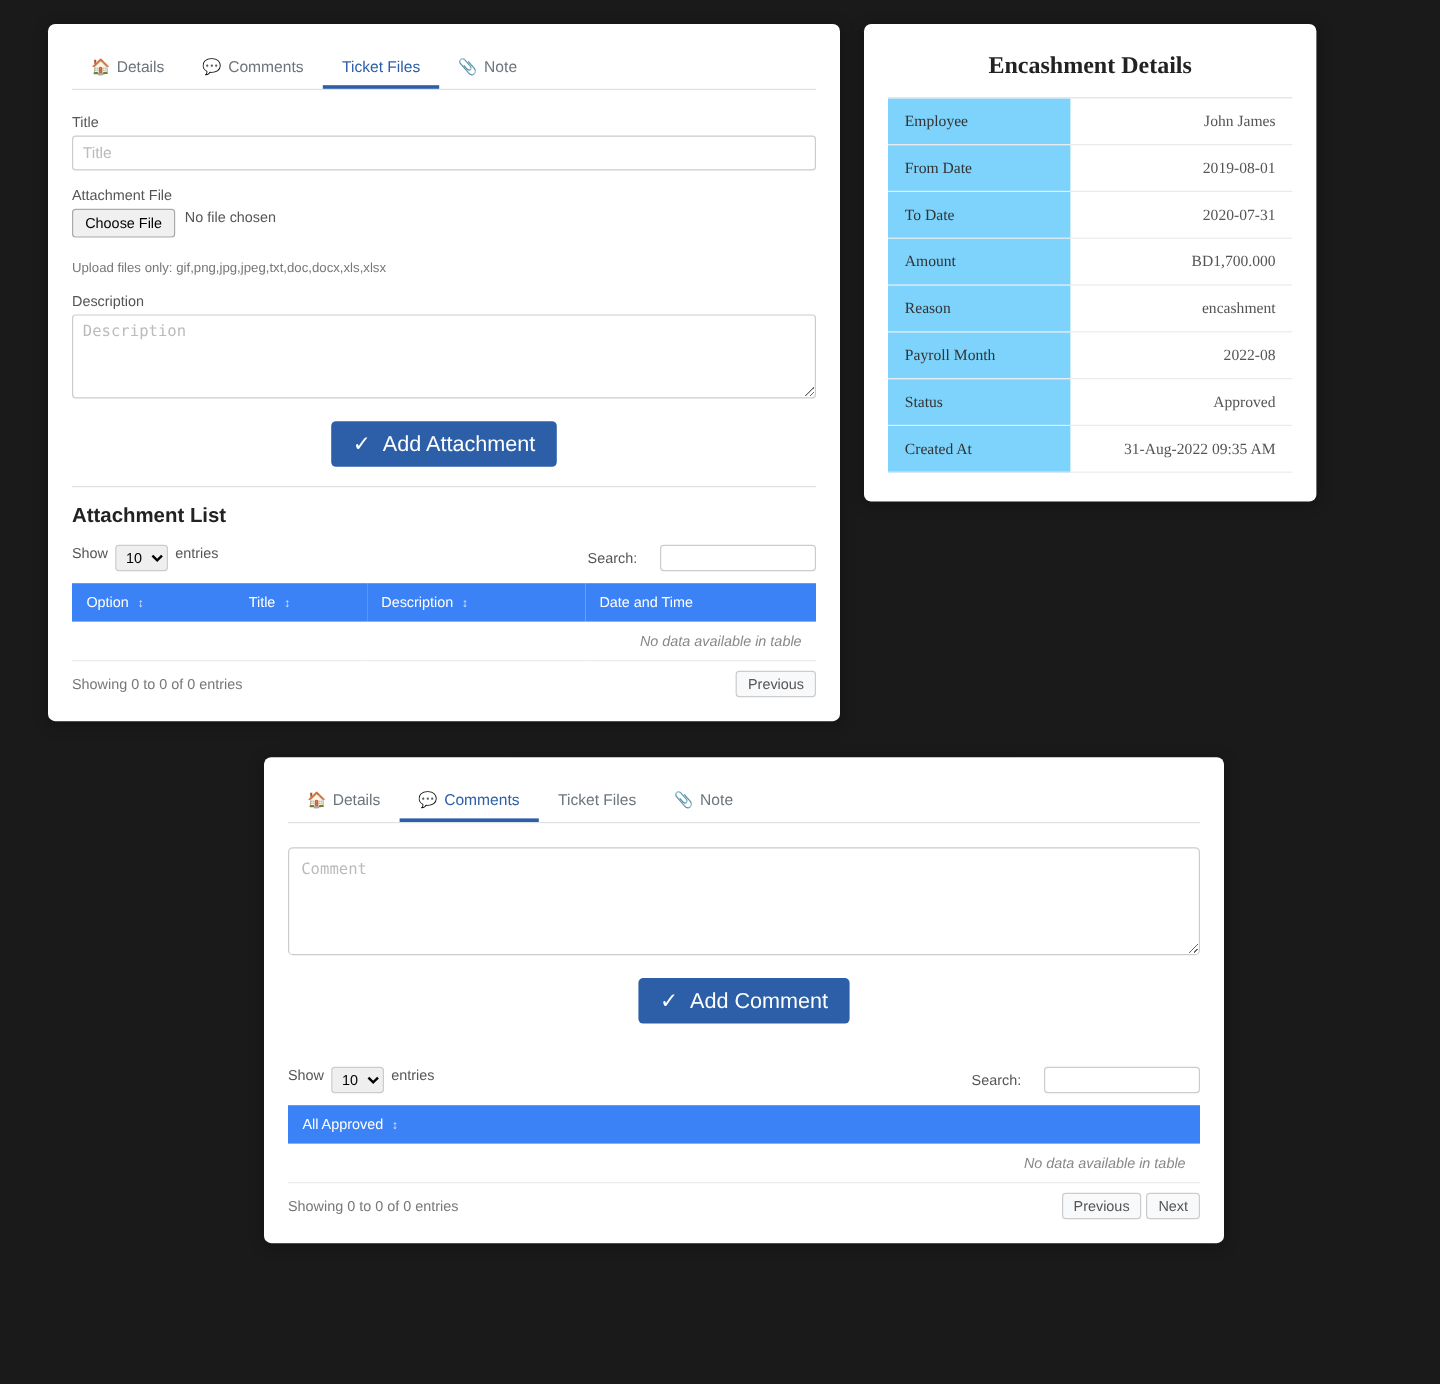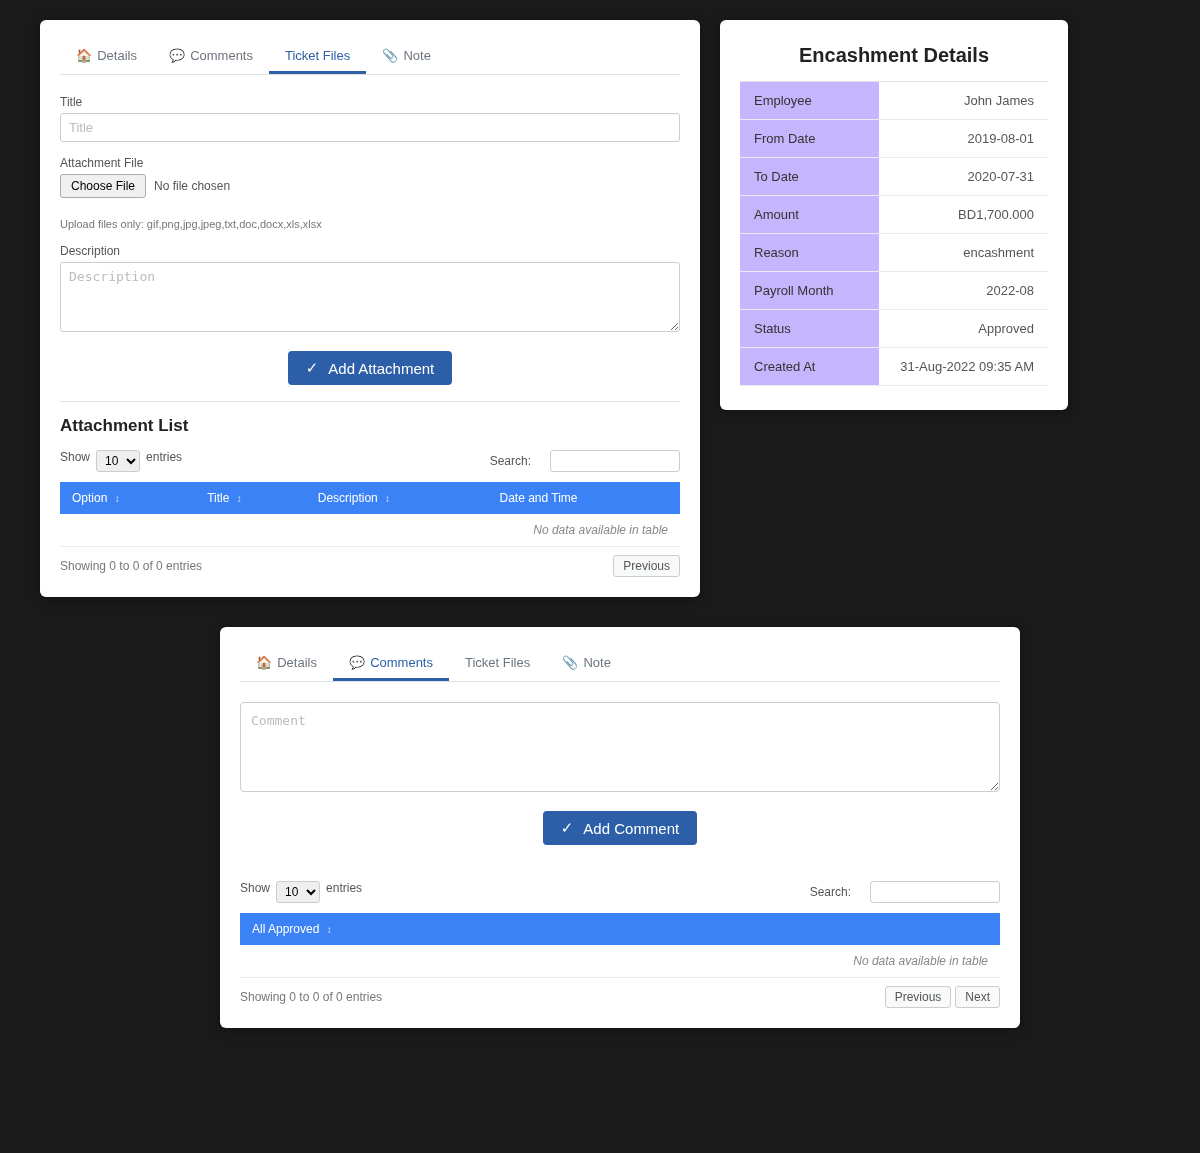--- a/index.html
+++ b/index.html
@@ -380,7 +380,7 @@
       </div>
     </div>
 
-    <div class="card" style="width: 348px; margin-left: 20px; padding: 24px 20px;">
+    <div class="card" style="width: 377px; margin-left: 20px; padding: 24px 20px; font-family: Liberation Serif, serif;">
       <div class="encashment-title">Encashment Details</div>
       <table class="details-table">
         <tbody id="encashment-rows">

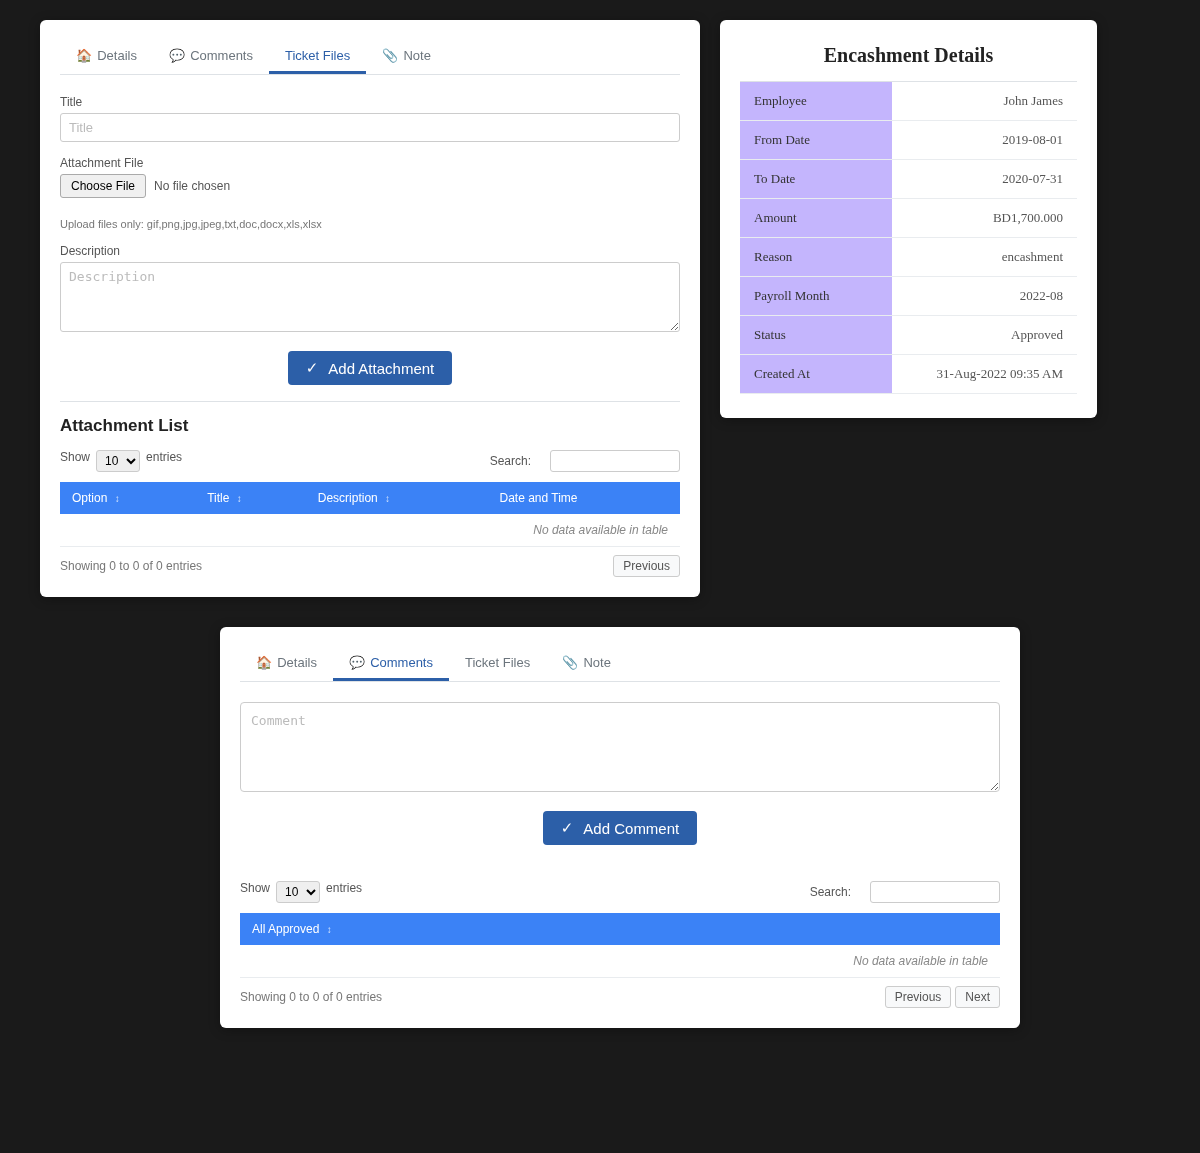--- a/index.html
+++ b/index.html
@@ -230,7 +230,7 @@
       color: #333;
       font-weight: 500;
       width: 45%;
-      background: #c4b5fd;
+      background: #7dd3fc;
     }
     .details-table td:last-child {
       color: #555;

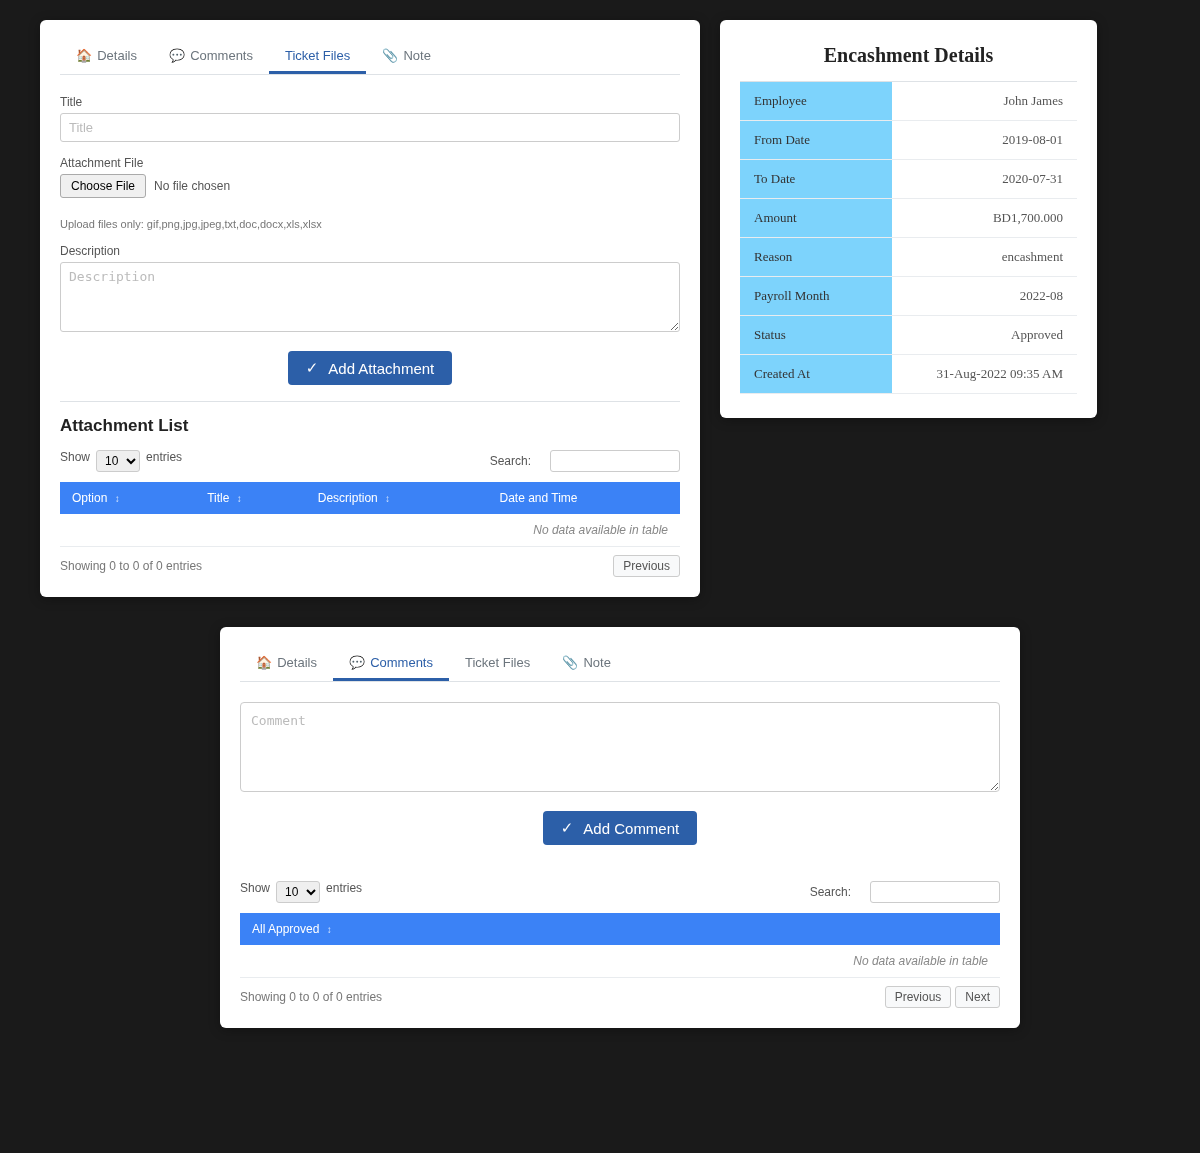--- a/index.html
+++ b/index.html
@@ -78,7 +78,7 @@
     
     .file-input-row {
       display: flex;
-      align-items: center;
+      align-items: flex-start;
       gap: 8px;
     }
     .choose-file-btn {

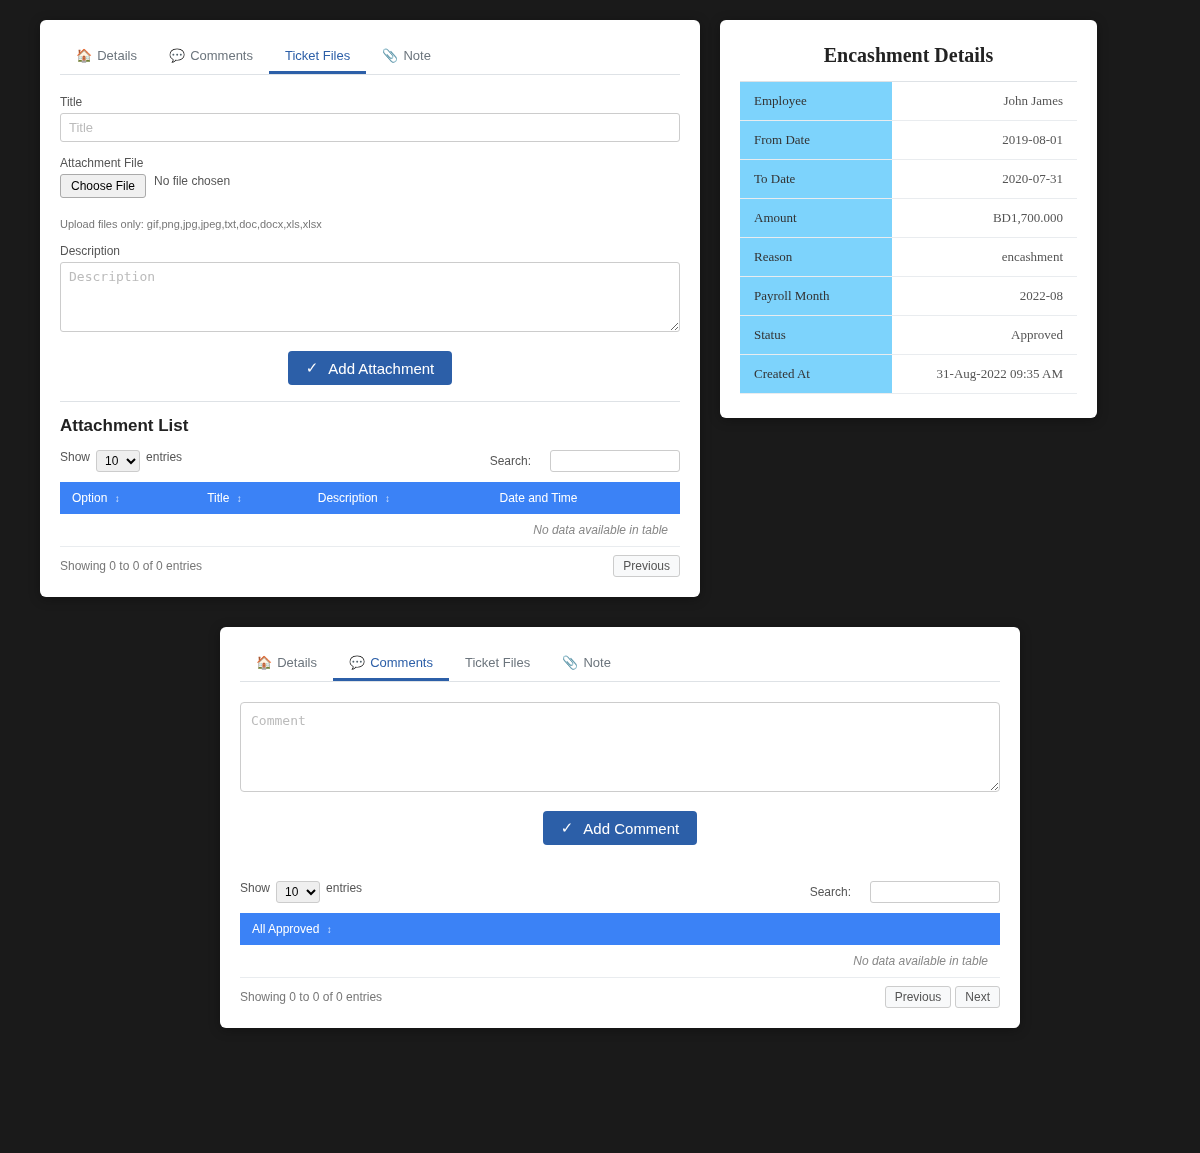--- a/index.html
+++ b/index.html
@@ -103,7 +103,7 @@
       padding: 8px 18px;
       border-radius: 4px;
       cursor: pointer;
-      font-size: 15px;
+      font-size: 18px;
       display: inline-flex;
       align-items: center;
       gap: 6px;

